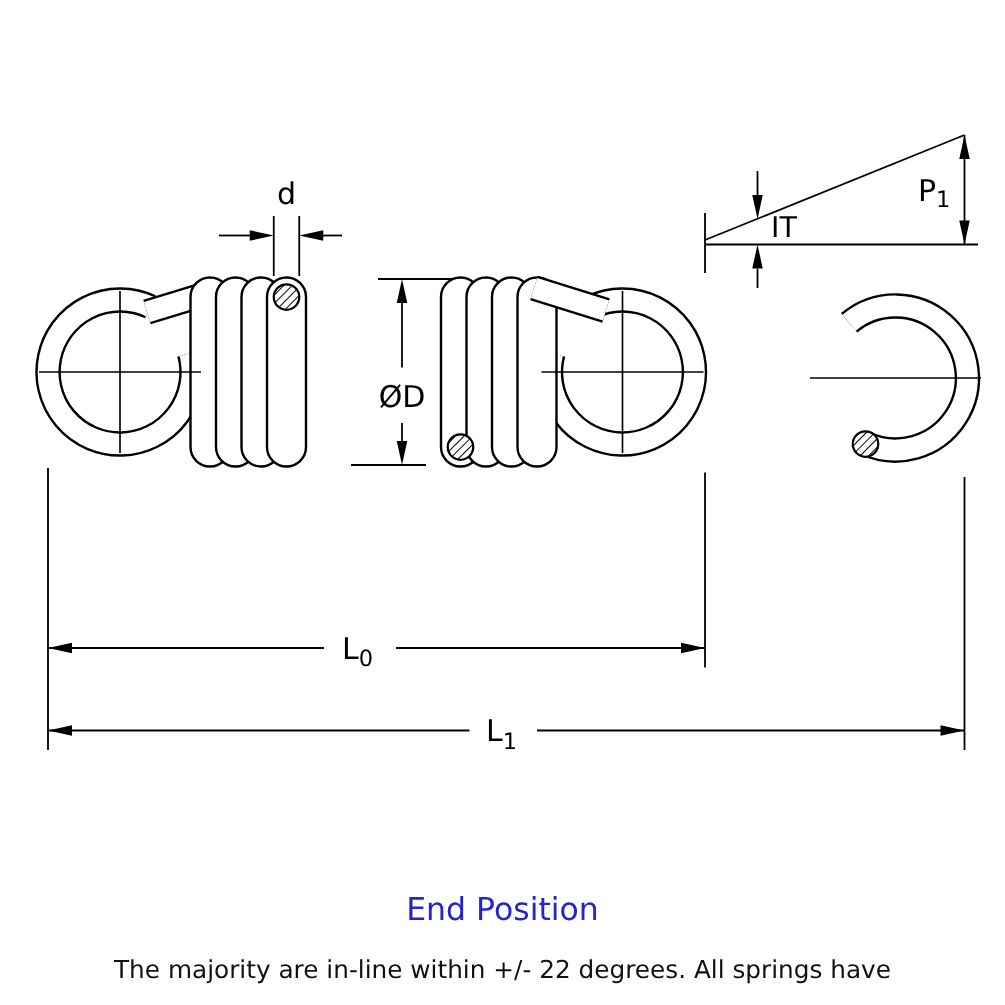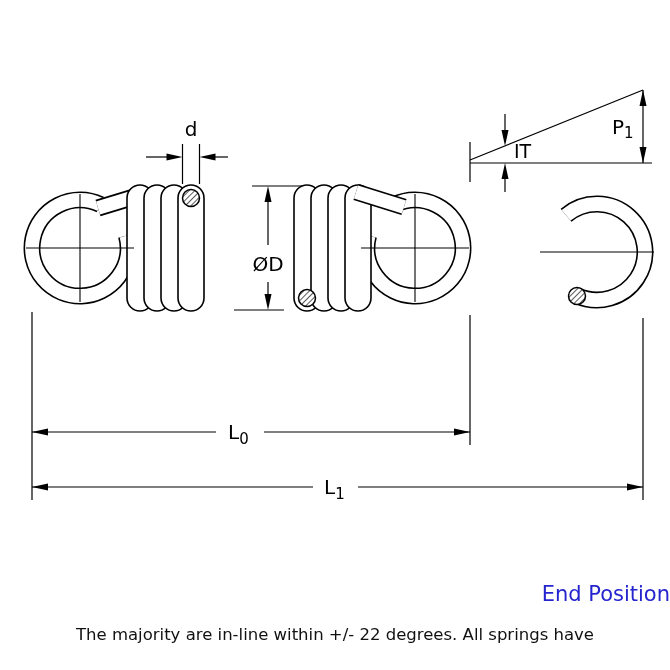--- a/index.html
+++ b/index.html
@@ -17,7 +17,7 @@
   .lbl{font-size:20px;}
   .lbl-sm{font-size:19px;}
   .caption{width:670px;text-align:center;}
-  .caption-title{margin-top:30px;font-size:21px;color:#2525cf;text-align:right;}
+  .caption-title{margin-top:42px;font-size:21px;color:#2525cf;}
   .caption-note{margin-top:18px;font-size:16.5px;line-height:1.28;color:#111111;}
 </style>
 </head>

